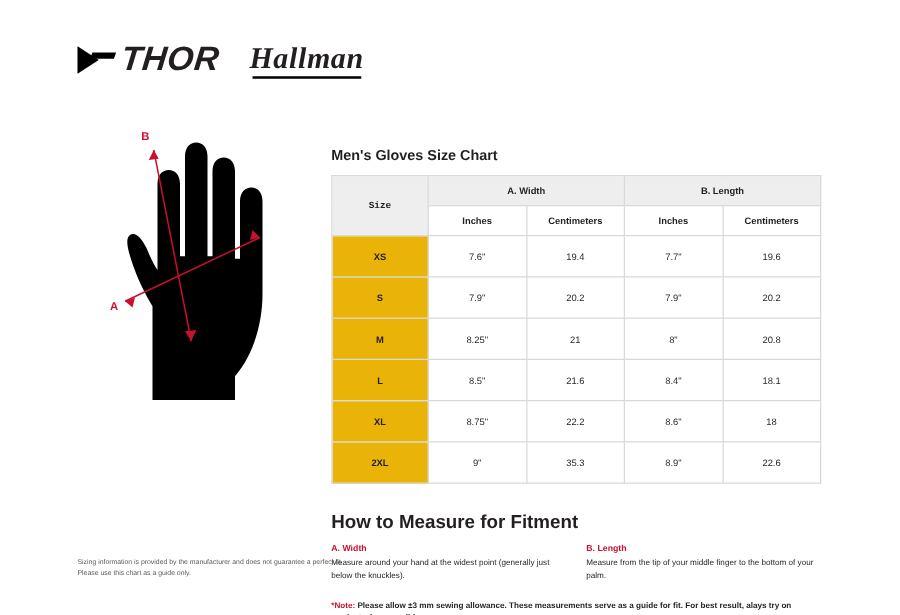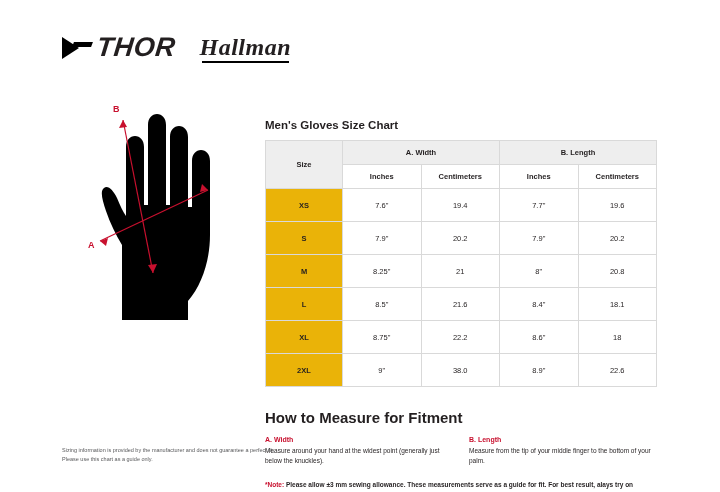--- a/index.html
+++ b/index.html
@@ -128,6 +128,7 @@
     font-size: 8px;
     font-weight: bold;
     height: 42px;
+    font-family: Liberation Mono, monospace;
   }
   th.grp {
     background: #eeeeee;

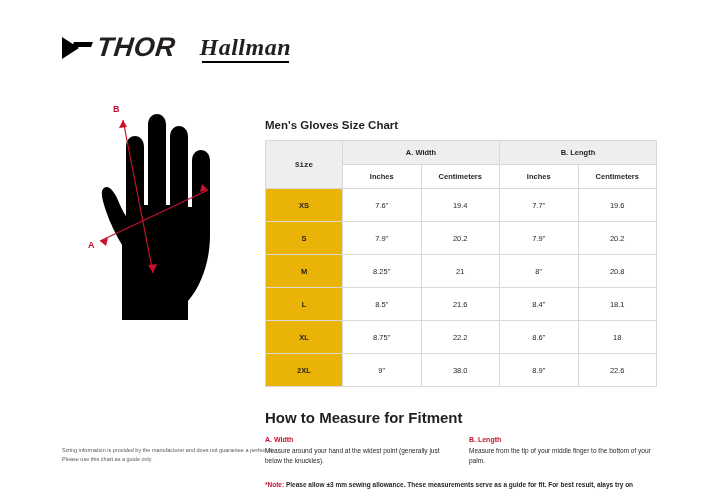--- a/index.html
+++ b/index.html
@@ -297,7 +297,7 @@
         <tr>
           <td class="size-cell">2XL</td>
           <td class="val">9"</td>
-          <td class="val">38.0</td>
+          <td class="val">35.3</td>
           <td class="val">8.9"</td>
           <td class="val">22.6</td>
         </tr>

